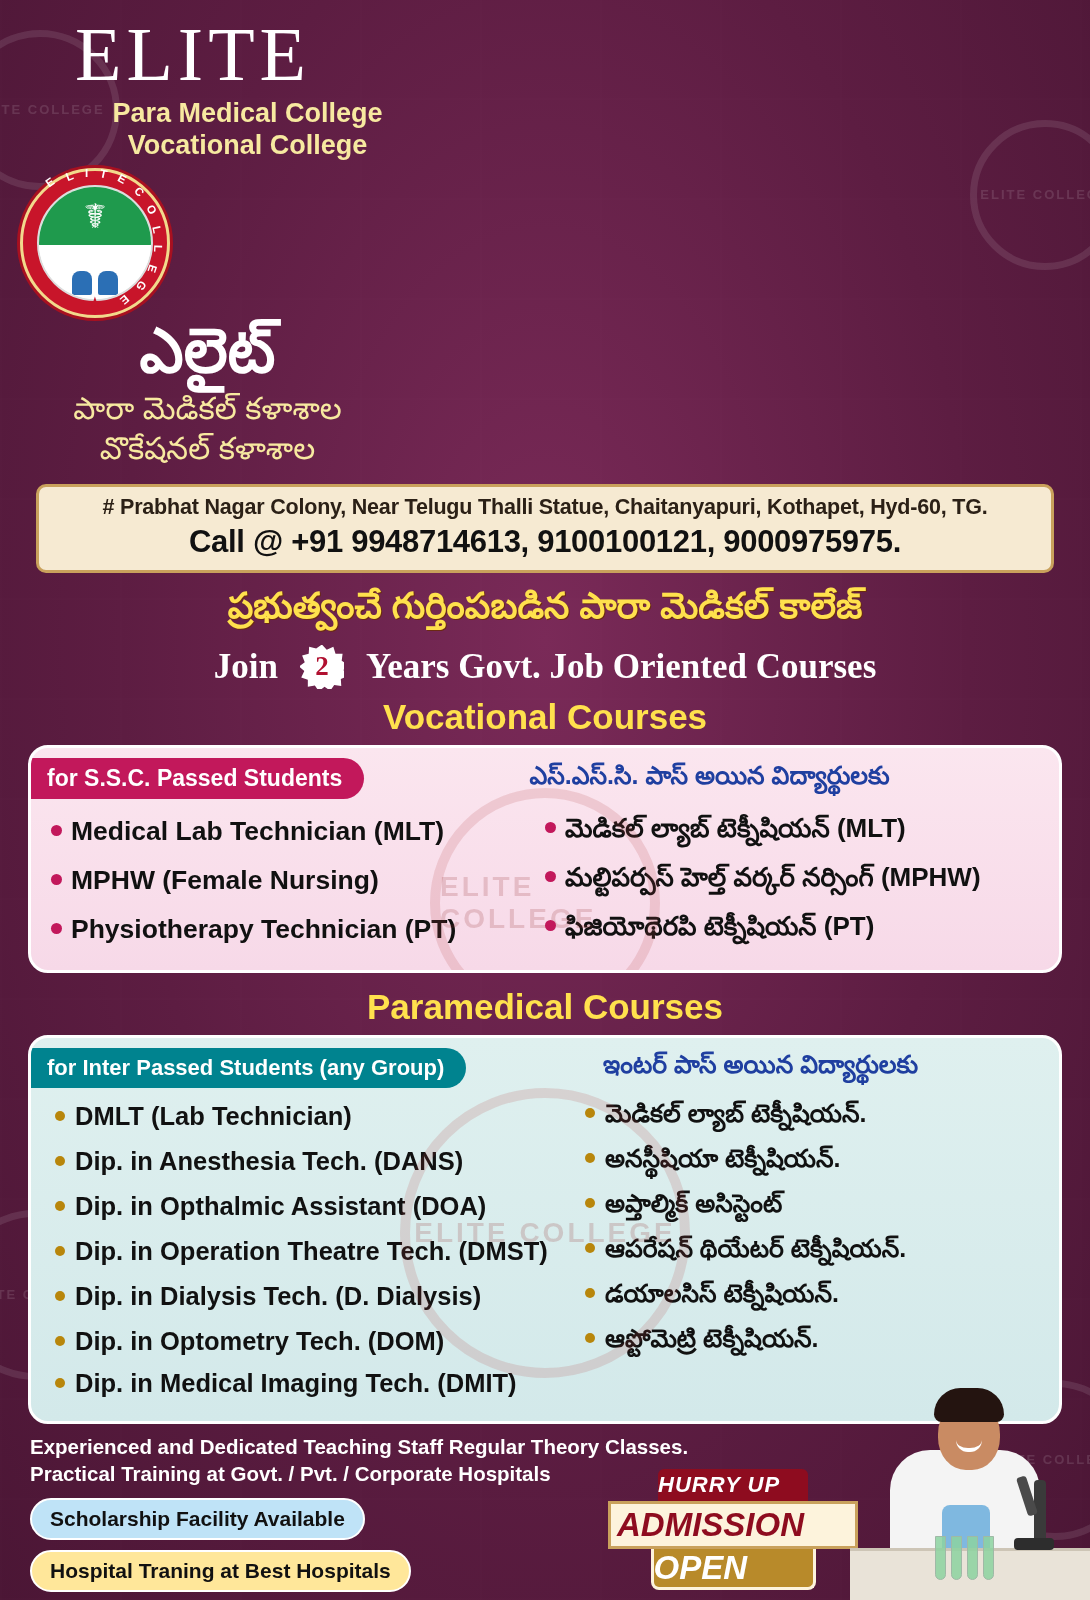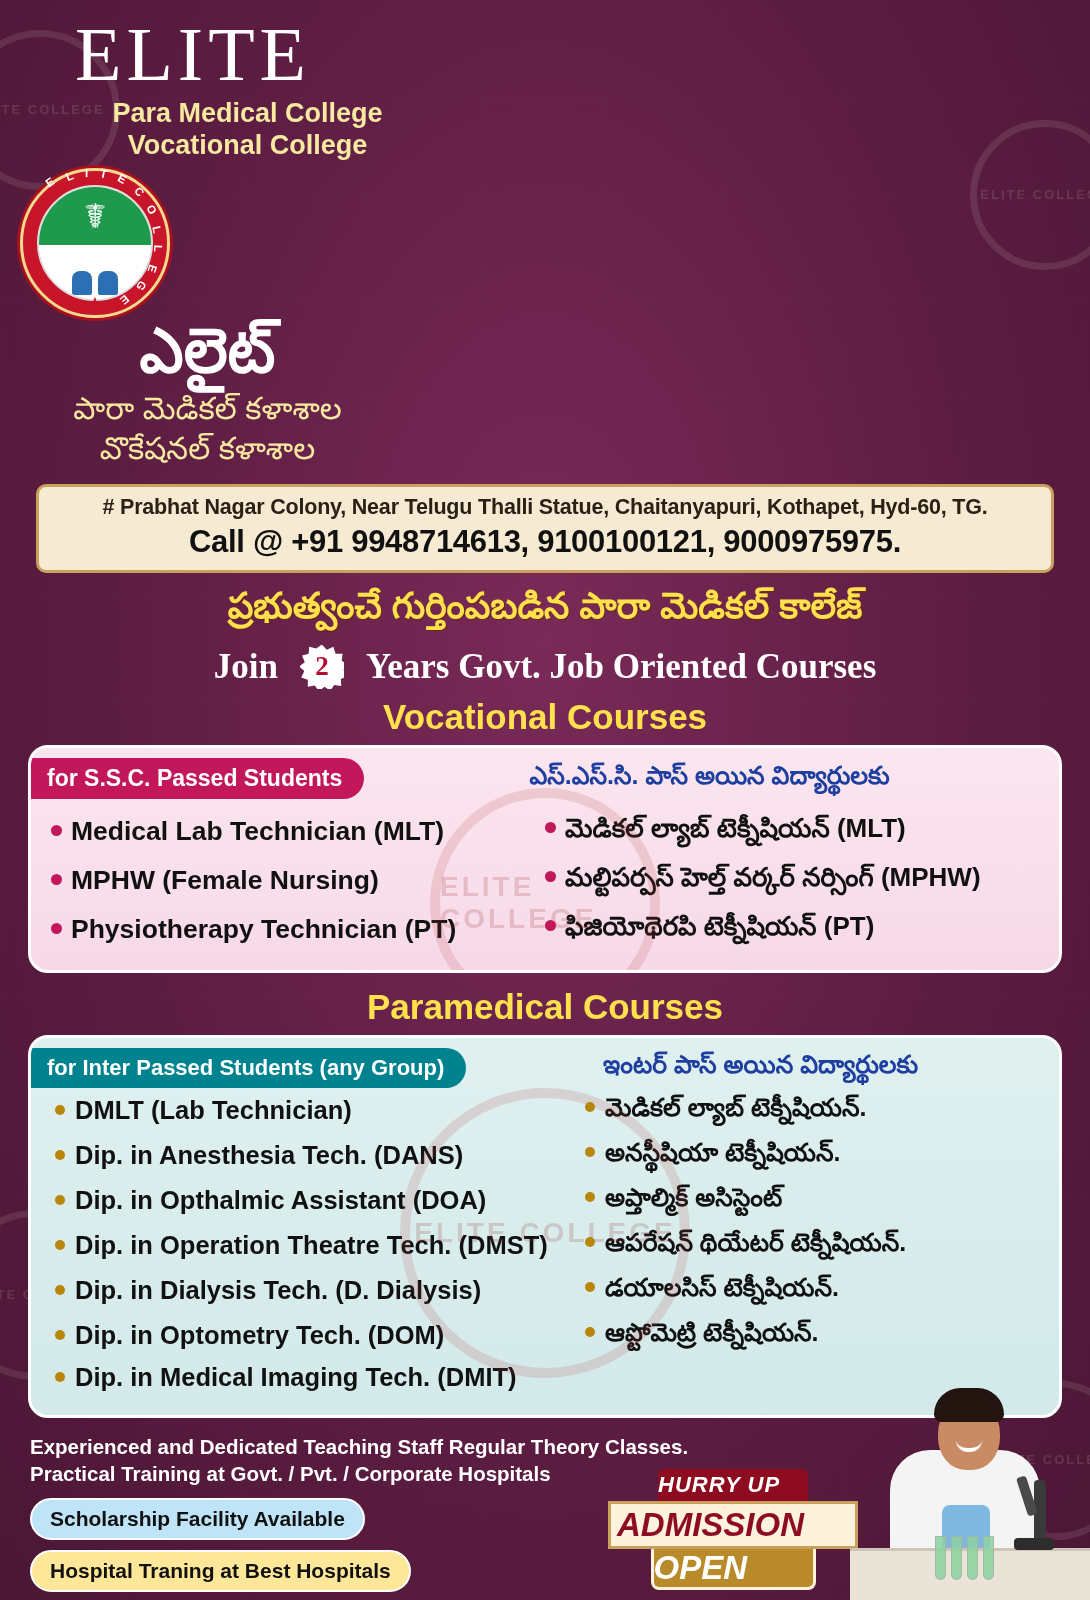--- a/index.html
+++ b/index.html
@@ -250,7 +250,7 @@
   .head-te-teal {
     flex: 1; text-align: center; font-size: 25px; font-weight: bold; color: #1f3fa0;
   }
-  .para-rows { }
+  .para-rows { margin-top: 6px; }
   .prow {
     display: flex; align-items: center; padding: 5px 0;
   }

